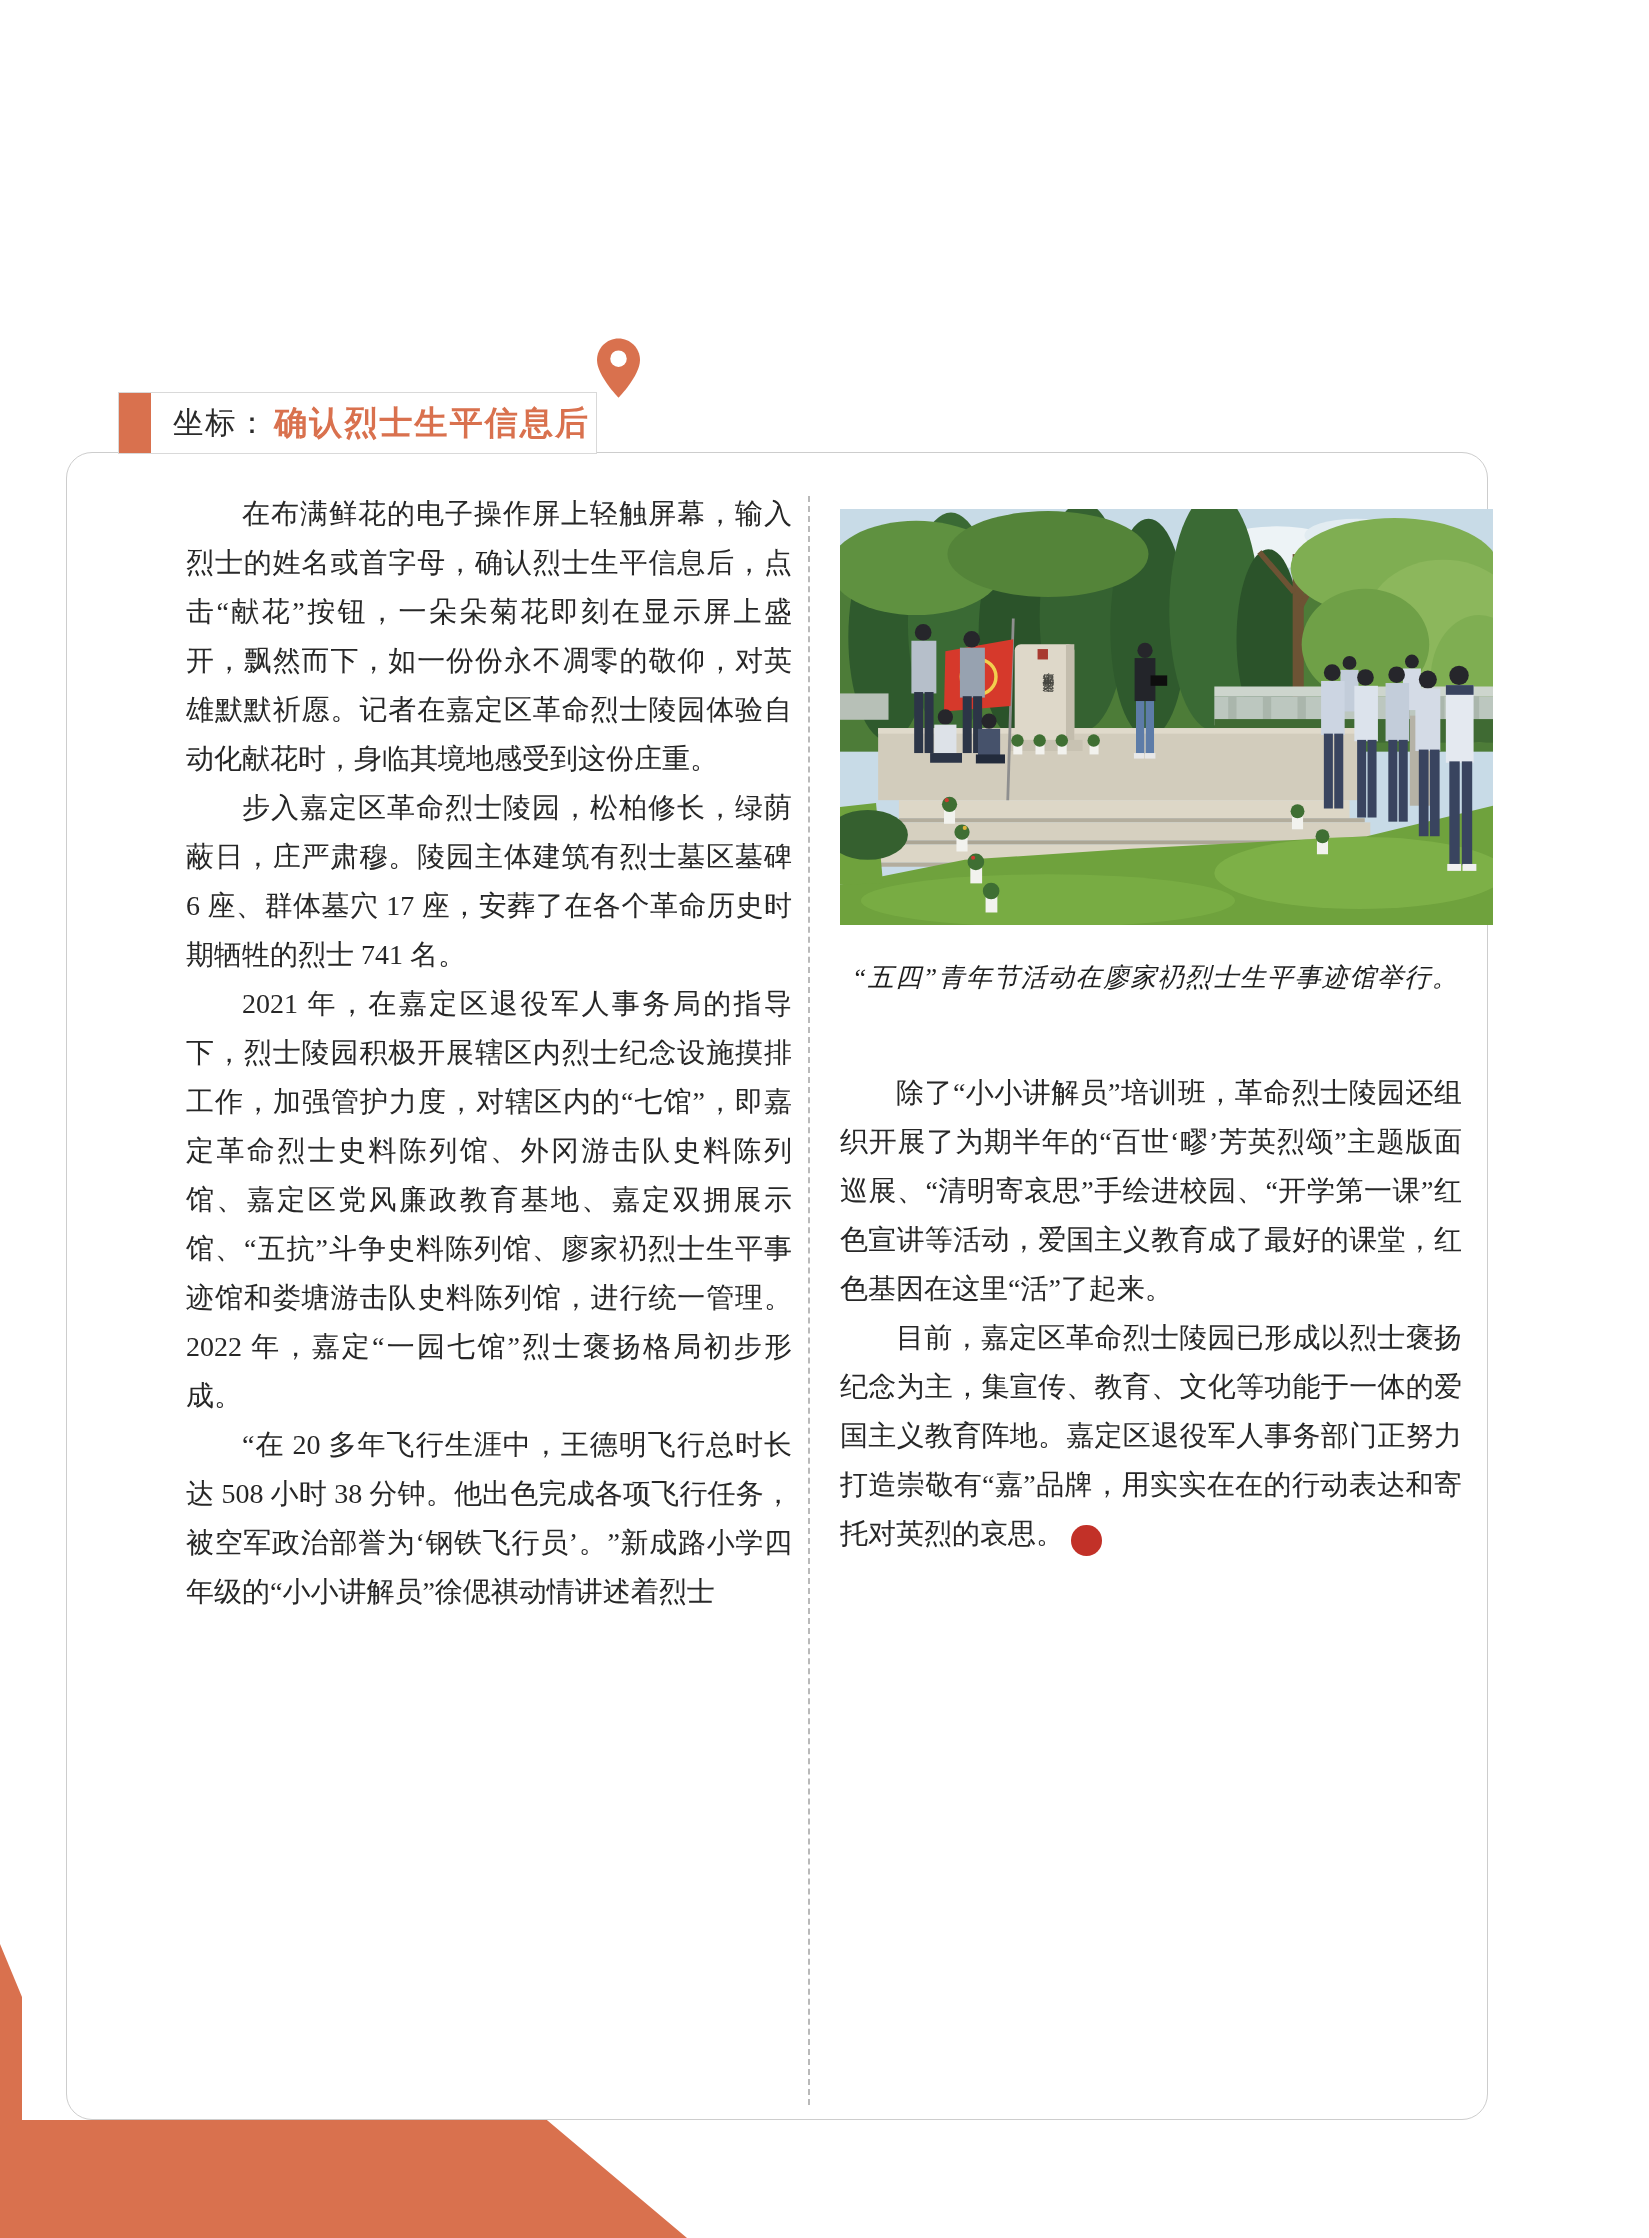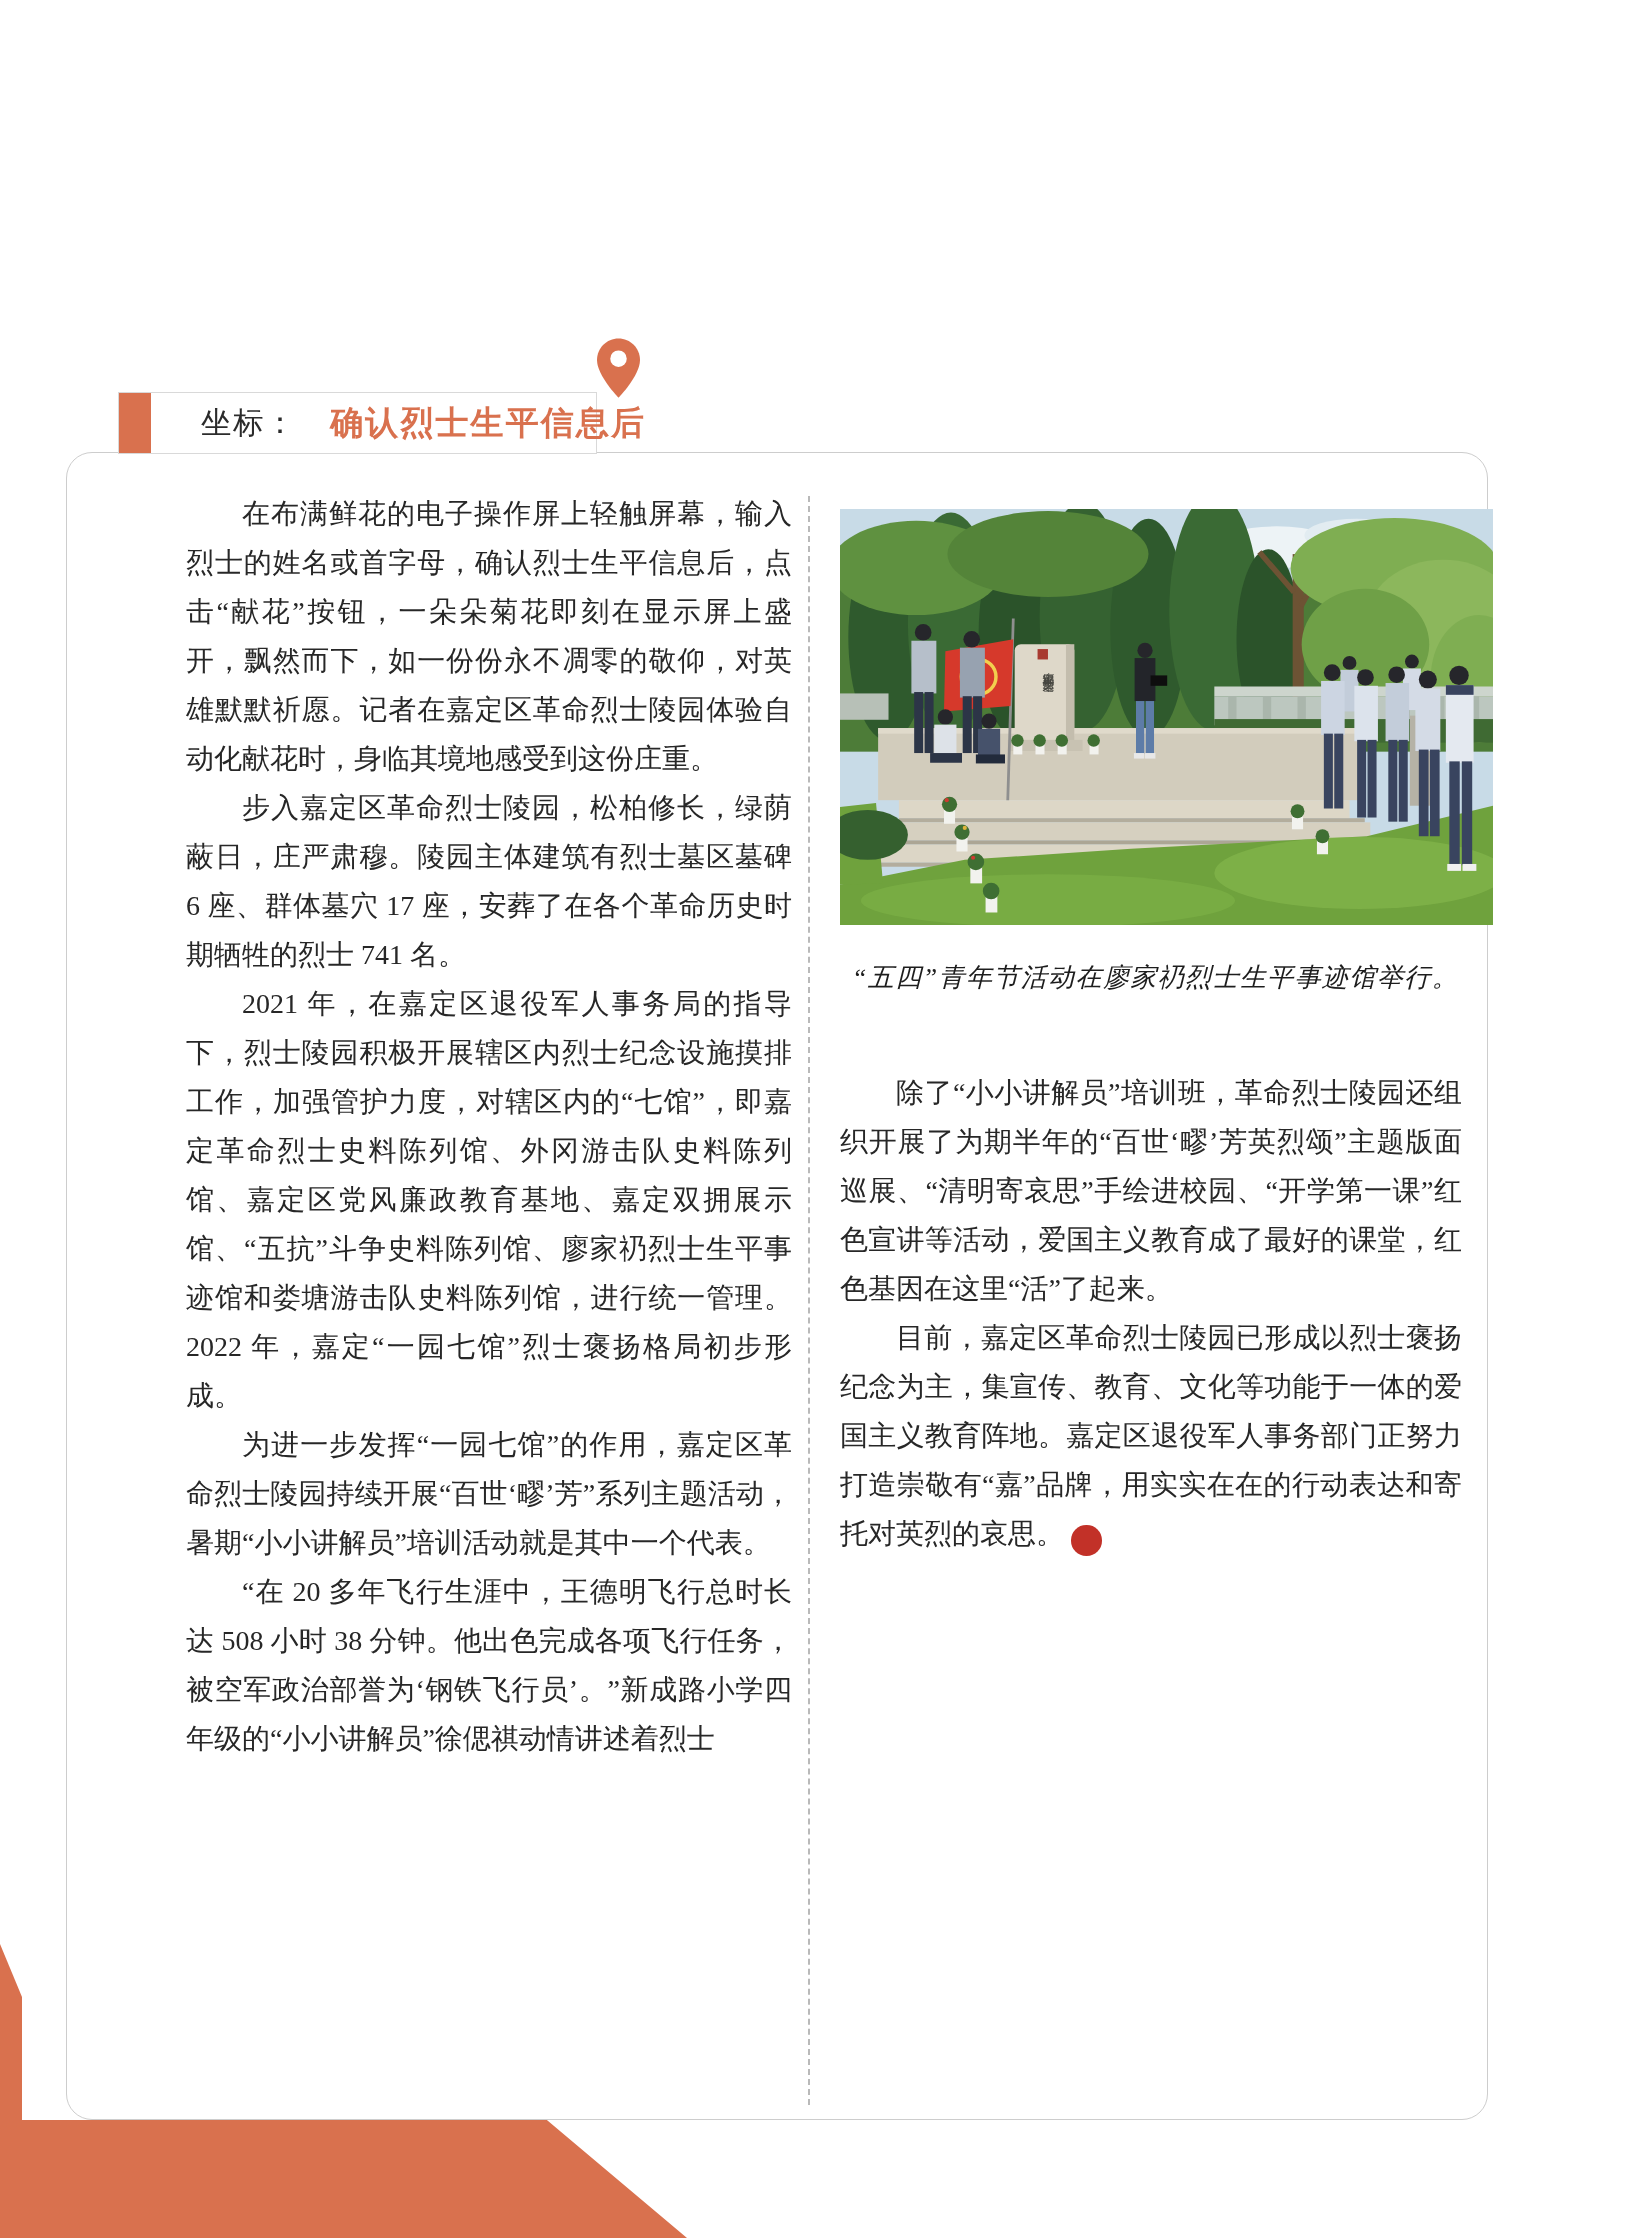--- a/index.html
+++ b/index.html
@@ -22,7 +22,7 @@
 
   
   .badge{position:absolute;left:118px;top:392px;width:479px;height:62px;background:#fff;
-         border:1.4px solid #d9d9d9;box-sizing:border-box;display:flex;align-items:center;z-index:3;gap:28px;}
+         border:1.4px solid #d9d9d9;box-sizing:border-box;display:flex;align-items:center;z-index:3;}
   .badge-bar{width:32px;align-self:stretch;background:var(--accent);margin-right:22px;flex:none;}
   .badge-label{font-size:30.5px;color:#2b2b2b;letter-spacing:1.4px;white-space:nowrap;}
   .badge-value{font-size:33px;font-weight:bold;color:var(--accent);letter-spacing:2.1px;margin-left:5.5px;white-space:nowrap;}

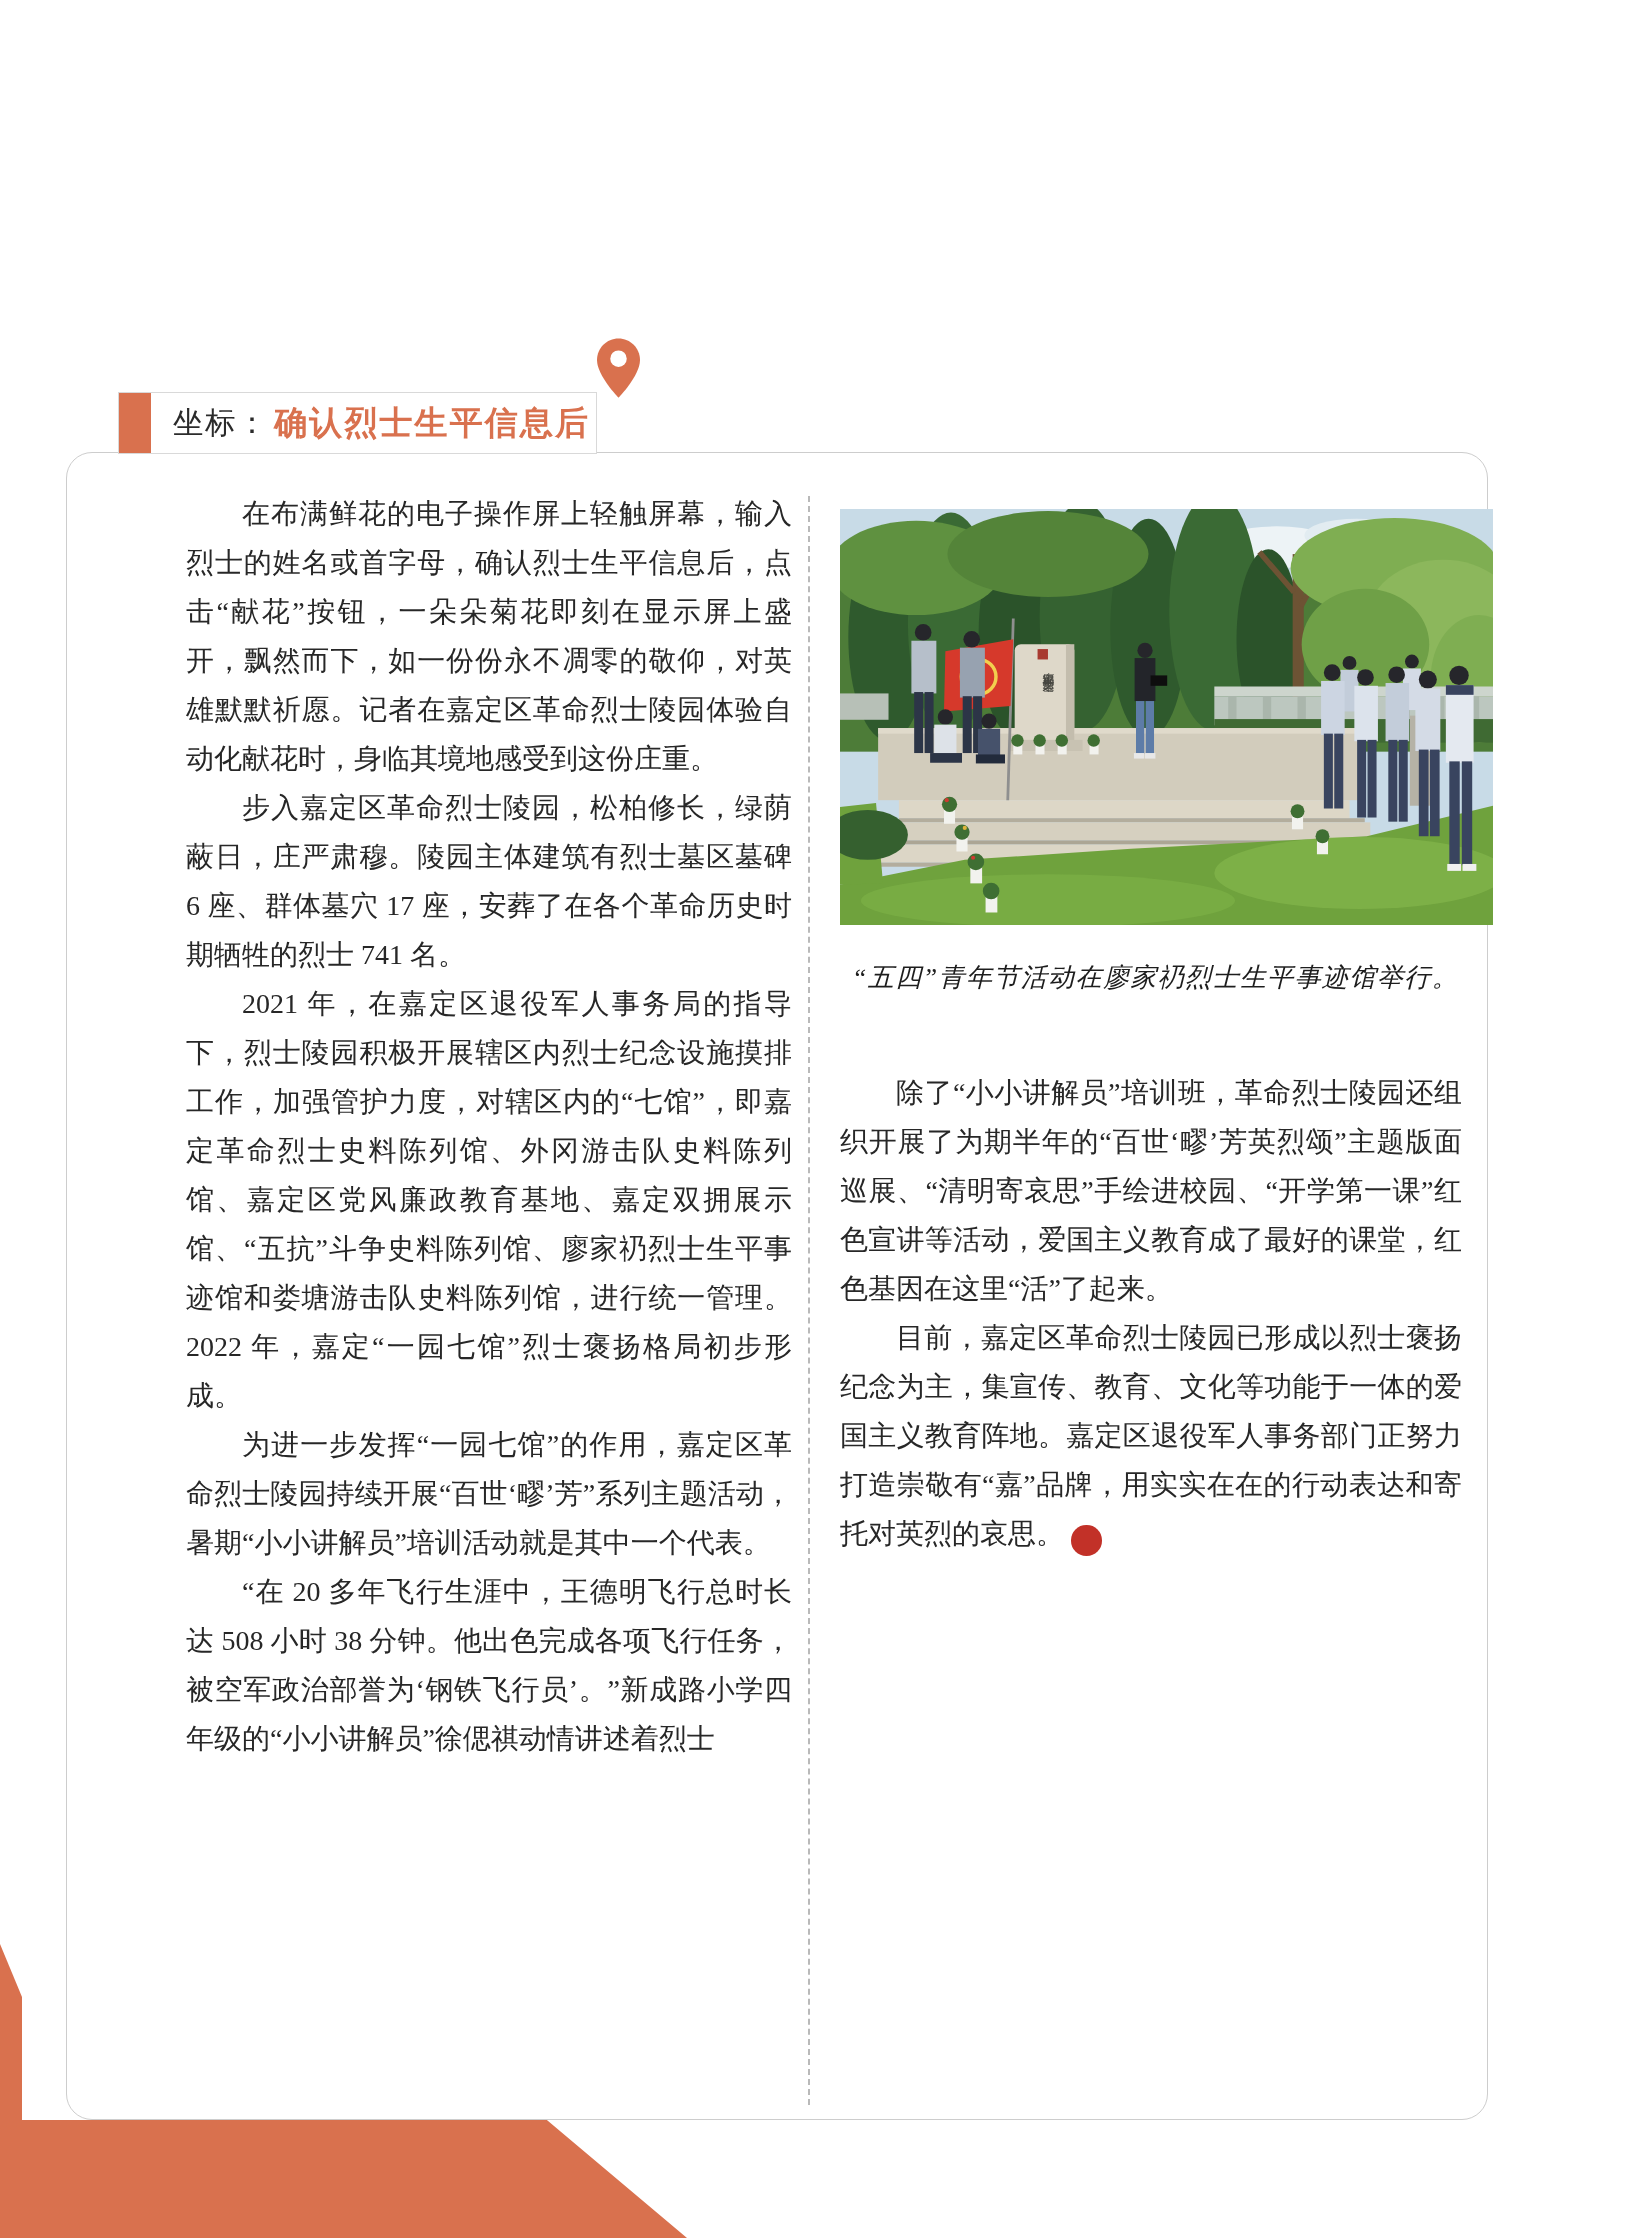--- a/index.html
+++ b/index.html
@@ -87,7 +87,6 @@
     <p>在布满鲜花的电子操作屏上轻触屏幕，输入烈士的姓名或首字母，确认烈士生平信息后，点击“献花”按钮，一朵朵菊花即刻在显示屏上盛开，飘然而下，如一份份永不凋零的敬仰，对英雄默默祈愿。记者在嘉定区革命烈士陵园体验自动化献花时，身临其境地感受到这份庄重。</p>
     <p>步入嘉定区革命烈士陵园，松柏修长，绿荫蔽日，庄严肃穆。陵园主体建筑有烈士墓区墓碑 6 座、群体墓穴 17 座，安葬了在各个革命历史时期牺牲的烈士 741 名。</p>
     <p>2021 年，在嘉定区退役军人事务局的指导下，烈士陵园积极开展辖区内烈士纪念设施摸排工作，加强管护力度，对辖区内的“七馆”，即嘉定革命烈士史料陈列馆、外冈游击队史料陈列馆、嘉定区党风廉政教育基地、嘉定双拥展示馆、“五抗”斗争史料陈列馆、廖家礽烈士生平事迹馆和娄塘游击队史料陈列馆，进行统一管理。2022 年，嘉定“一园七馆”烈士褒扬格局初步形成。</p>
-    <p>为进一步发挥“一园七馆”的作用，嘉定区革命烈士陵园持续开展“百世‘疁’芳”系列主题活动，暑期“小小讲解员”培训活动就是其中一个代表。</p>
     <p>“在 20 多年飞行生涯中，王德明飞行总时长达 508 小时 38 分钟。他出色完成各项飞行任务，被空军政治部誉为‘钢铁飞行员’。”新成路小学四年级的“小小讲解员”徐偲祺动情讲述着烈士</p>
   </div>
 

